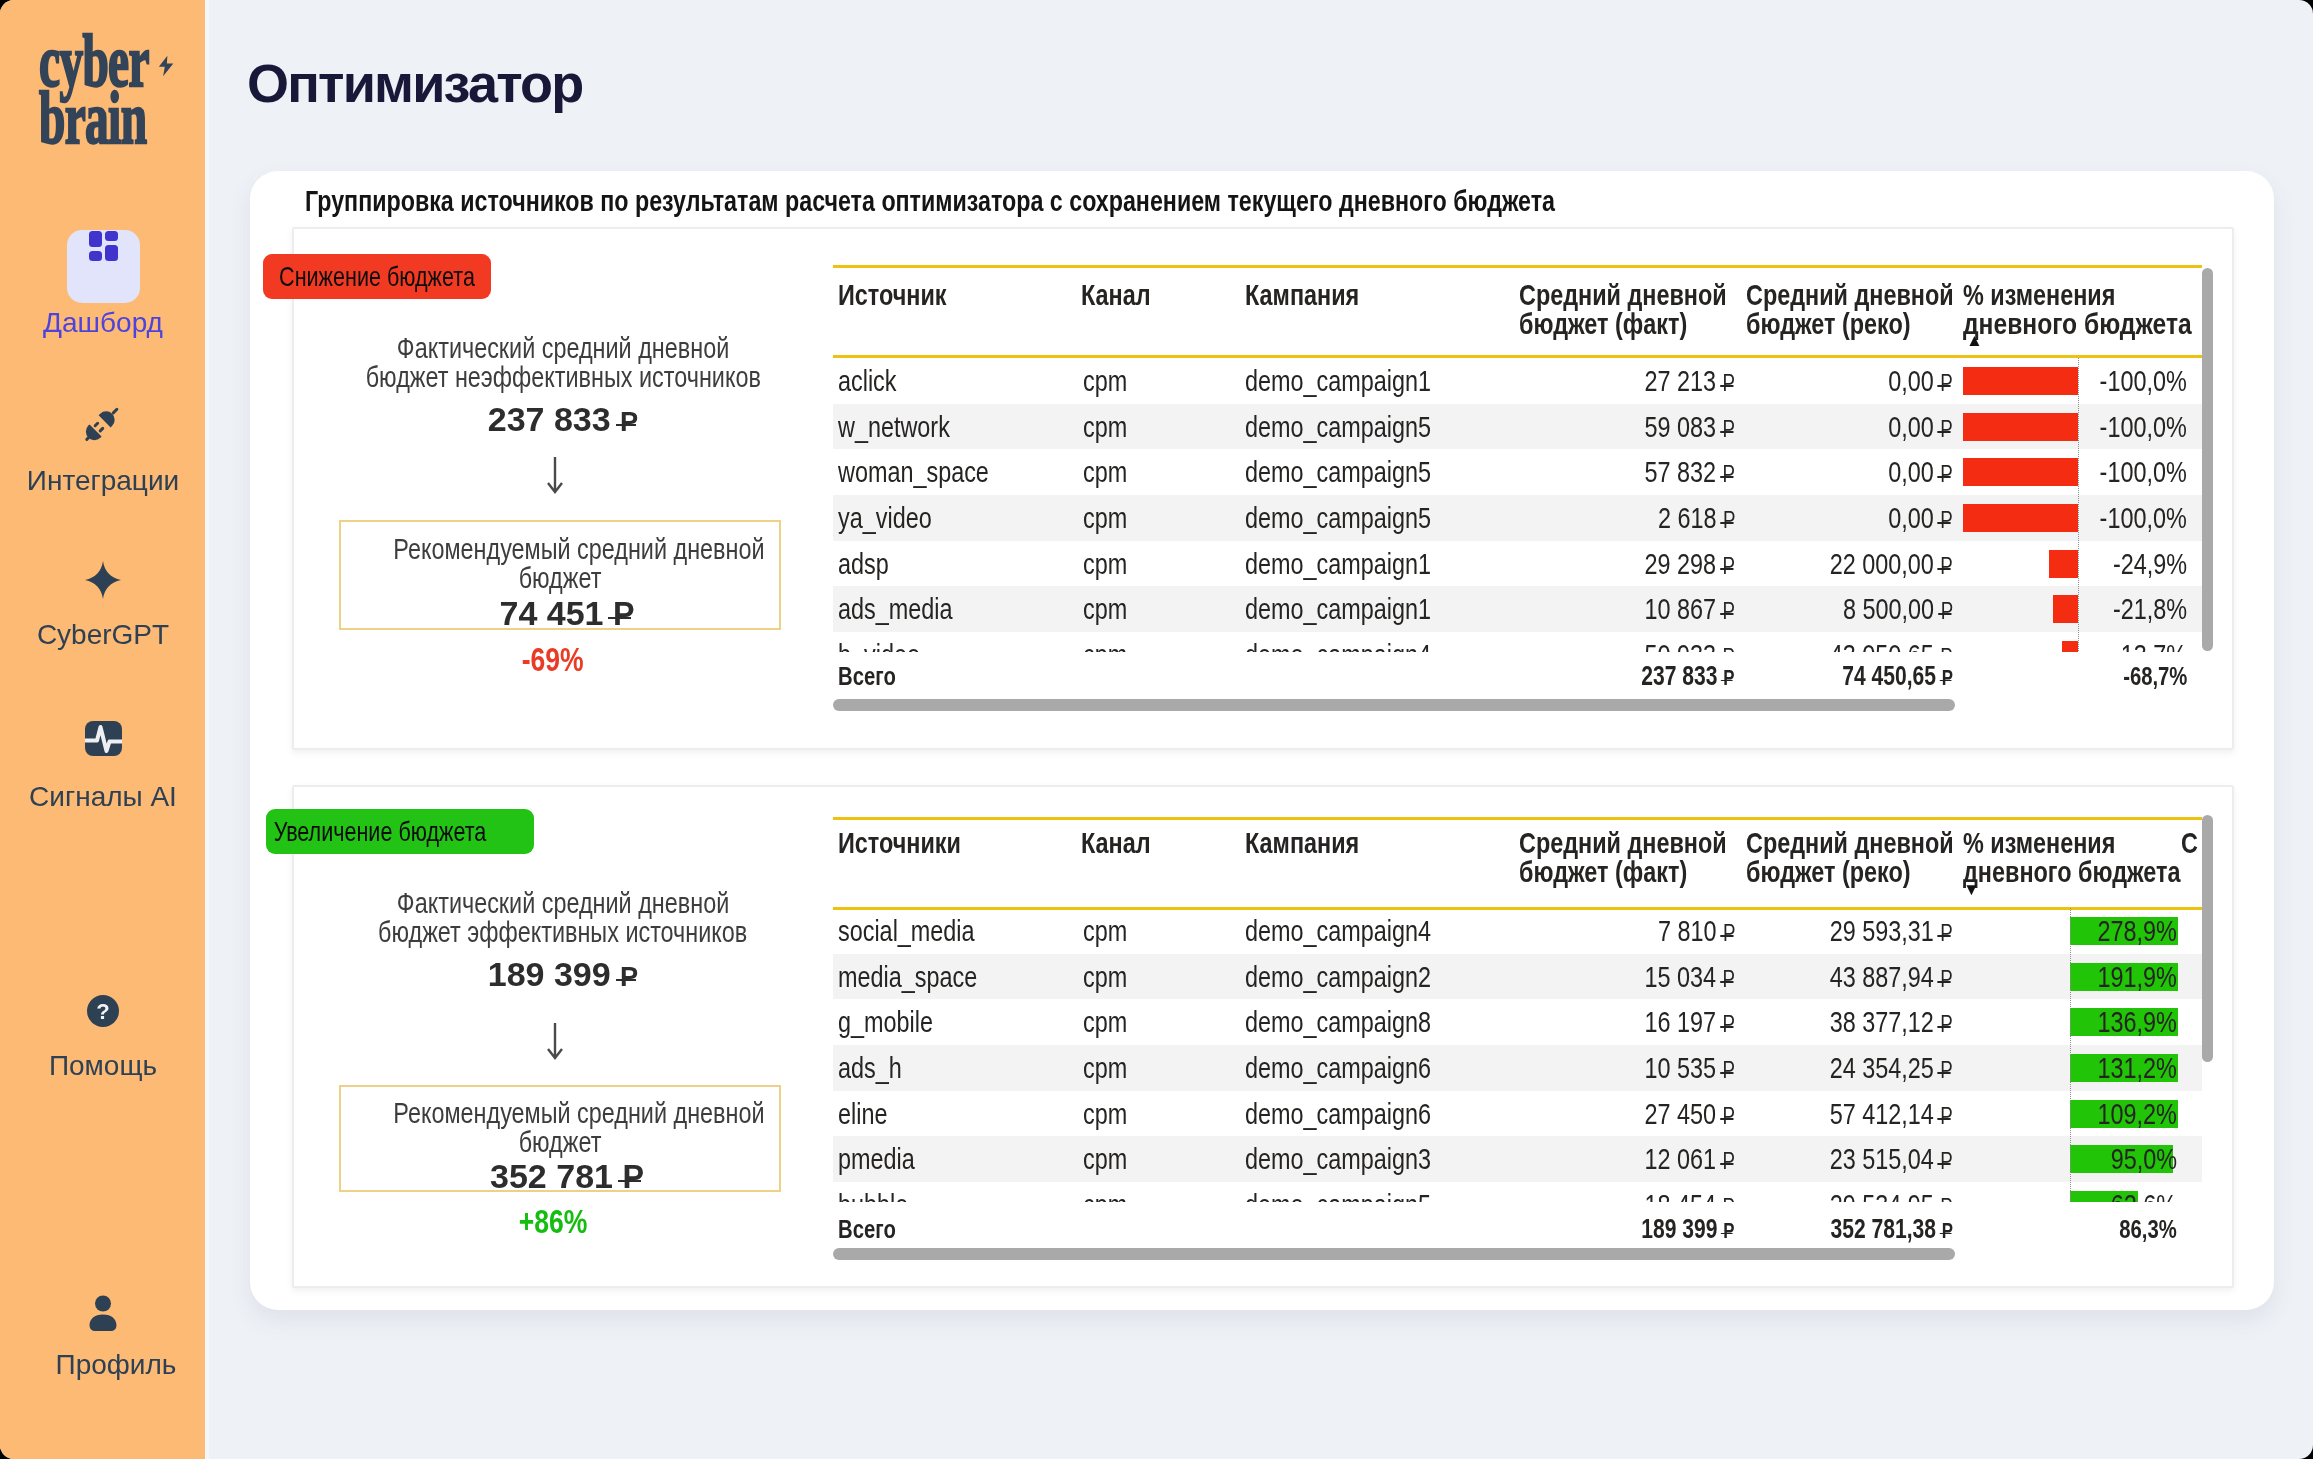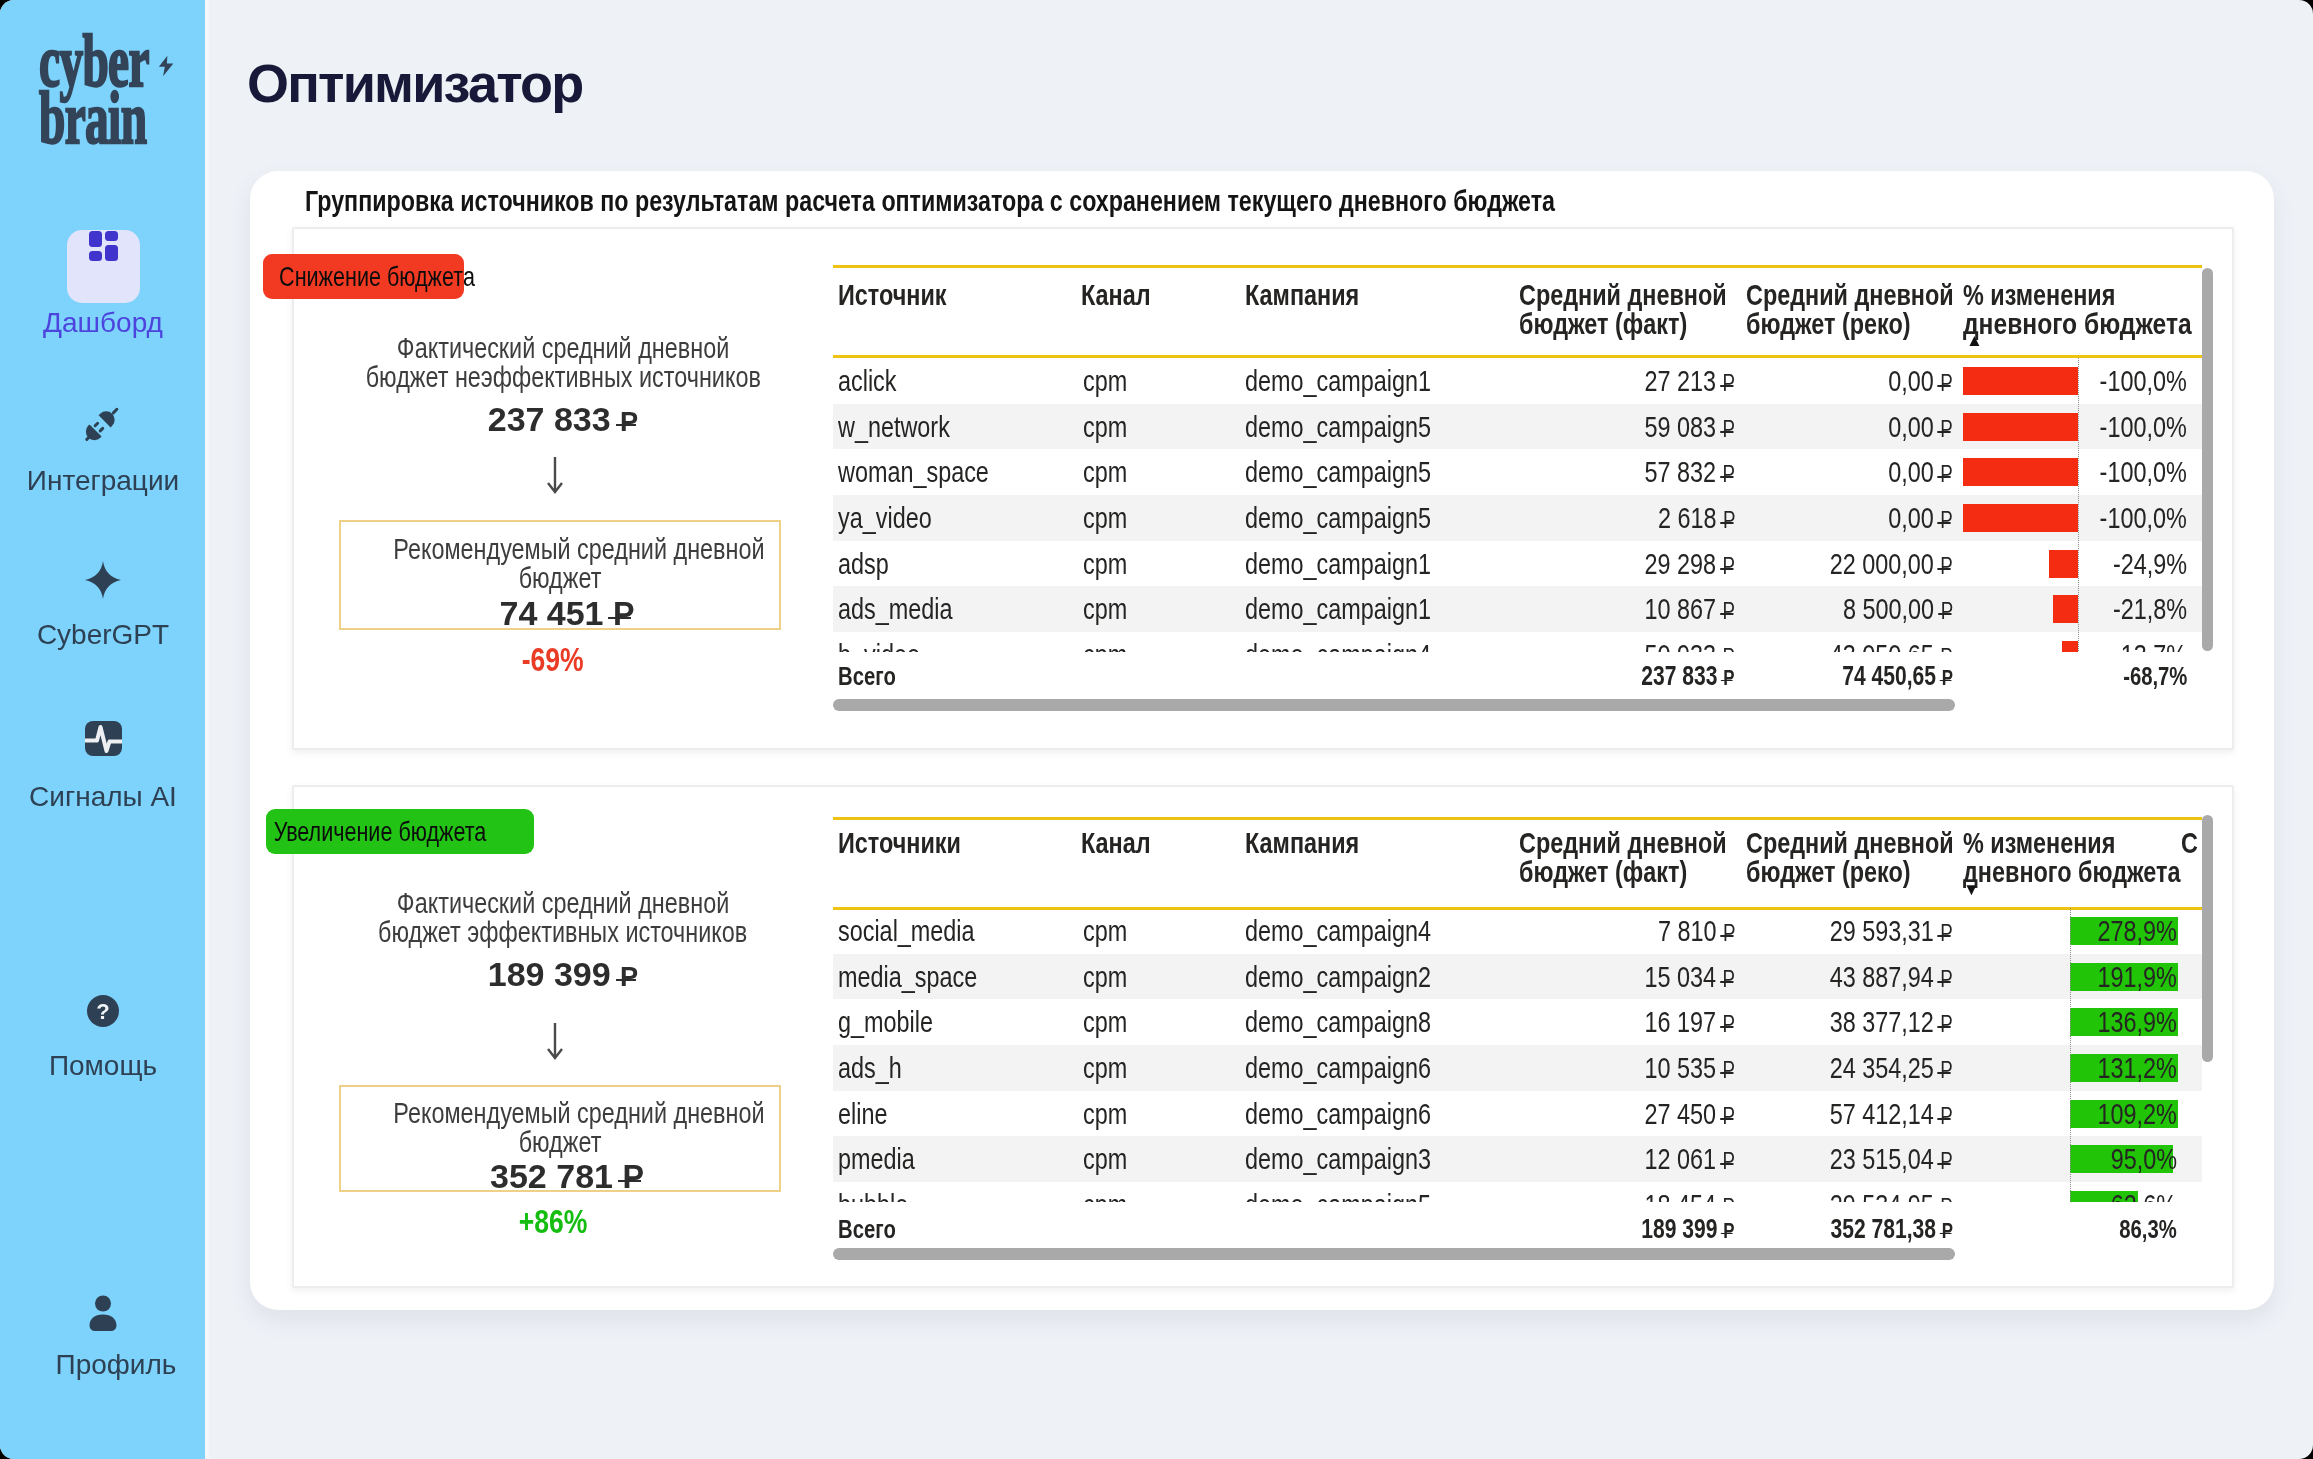--- a/index.html
+++ b/index.html
@@ -15,7 +15,7 @@
   .s78 { display:inline-block; transform:scaleX(0.78); transform-origin:50% 50%; white-space:nowrap; }
 
   
-  #side { position:absolute; left:0; top:0; width:206px; height:1459px; background:#7dd3fc; }
+  #side { position:absolute; left:0; top:0; width:206px; height:1459px; background:#fdba74; }
   #side:after { content:''; position:absolute; right:-3px; top:0; width:4px; height:100%; background:#f4f6fa; }
   .logo { position:absolute; left:39px; top:33px; color:#334459;
           font-family:"Liberation Serif", serif; font-weight:700; font-size:74px; line-height:57px;

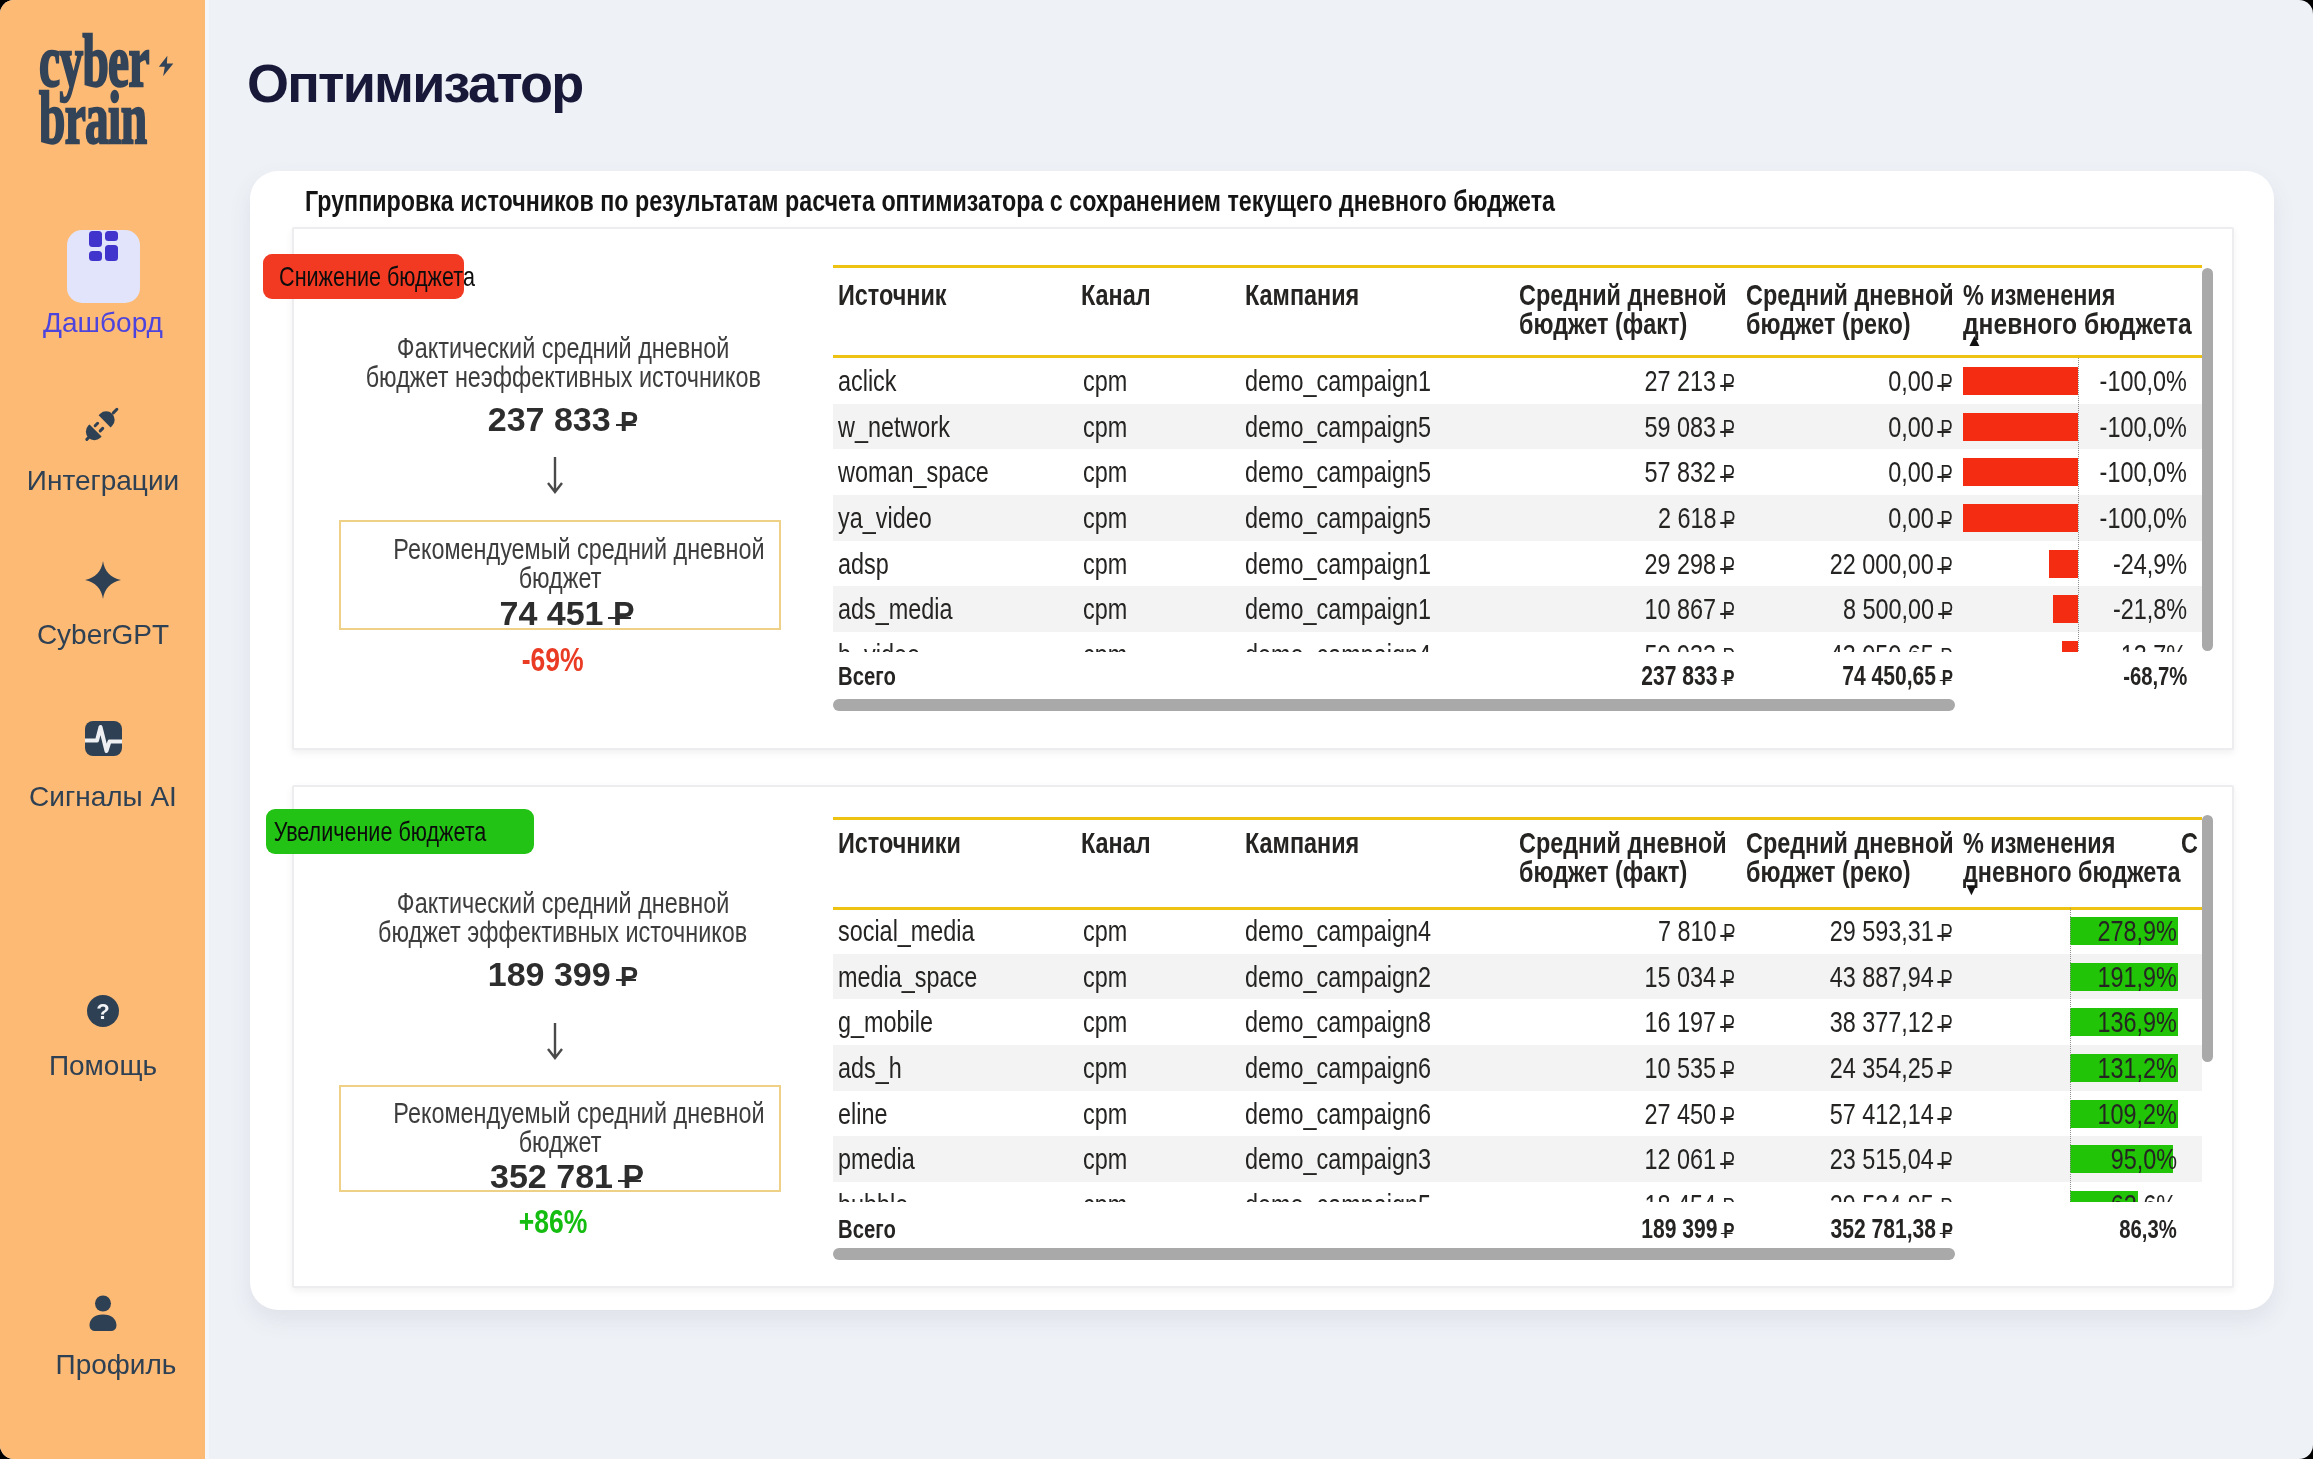--- a/index.html
+++ b/index.html
@@ -159,7 +159,7 @@
   <div class="panel" id="panel1"></div>
   <div class="panel" id="panel2"></div>
 
-  <div class="badge red" style="left:263px; top:254px; width:201px;text-align:center;">
+  <div class="badge red" style="left:263px; top:254px; width:228px;text-align:center;">
       <span class="s82">Снижение бюджета</span>
     </div>
   <div class="ltext" style="left:263px; top:333px;"><span class="s78">Фактический средний дневной</span><br><span class="s78">бюджет неэффективных источников</span>

